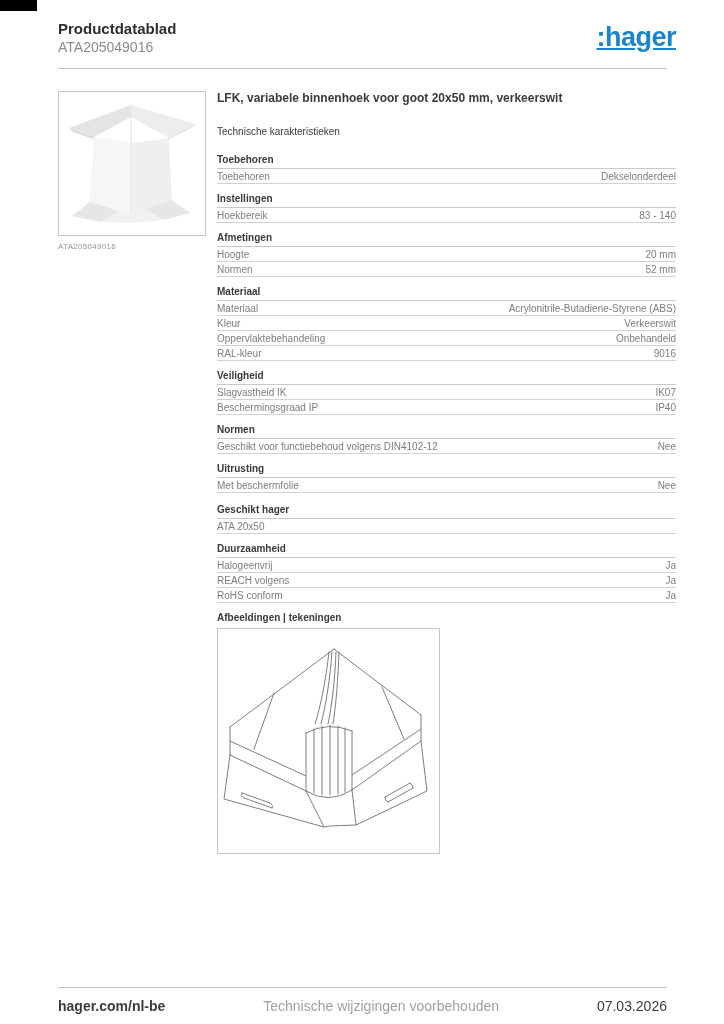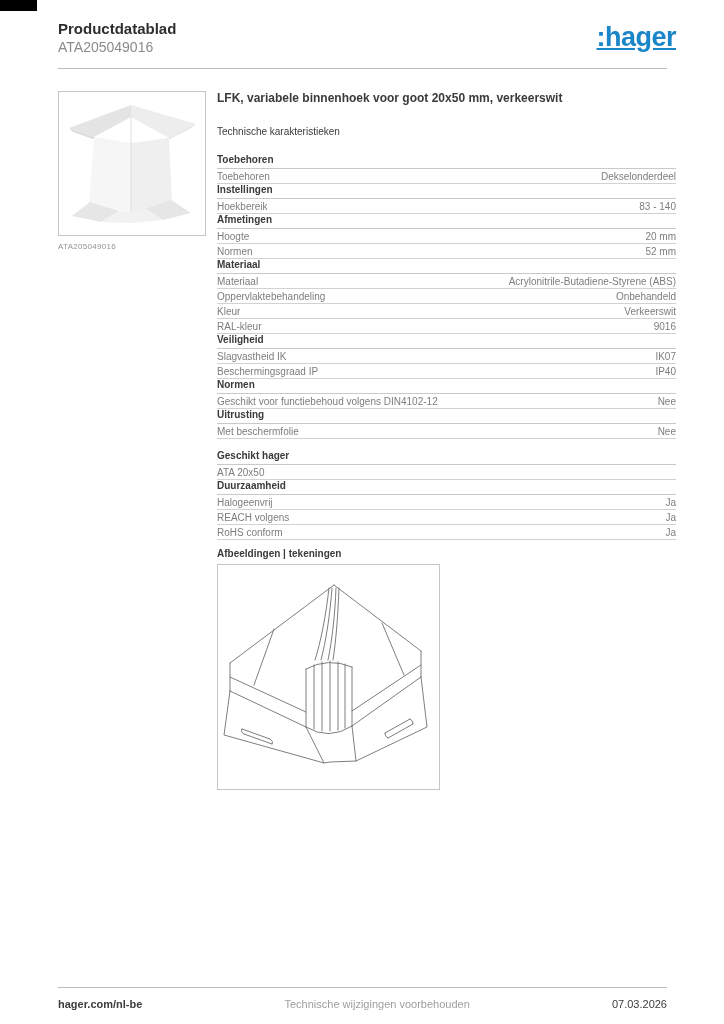--- a/index.html
+++ b/index.html
@@ -41,7 +41,7 @@
   .content-col { position: absolute; left: 217px; top: 92px; width: 459px; }
   .product-title { font-size: 12px; font-weight: bold; color: #3a3a3a; line-height: 12px; margin-bottom: 22px; }
   .tech-heading  { font-size: 10px; font-weight: normal; color: #3a3a3a; line-height: 12px; margin-bottom: 16px; }
-  .section { }
+  .section { margin-bottom: 9px; }
   .section-heading {
     font-size: 10px; font-weight: bold; color: #3a3a3a;
     line-height: 12px; padding-bottom: 2px;

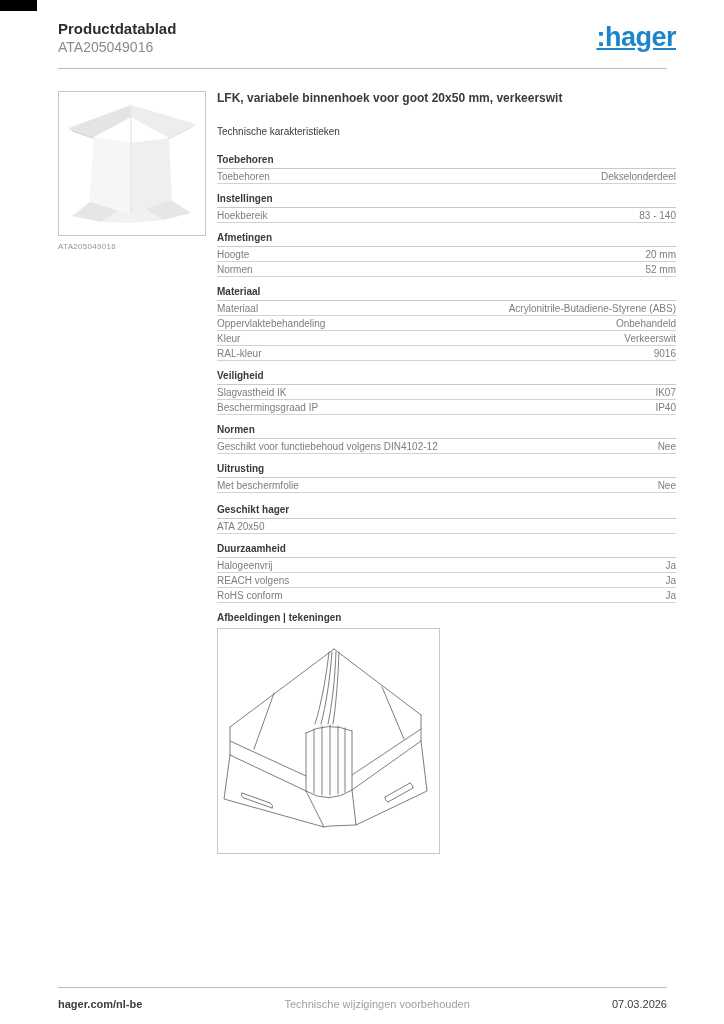--- a/index.html
+++ b/index.html
@@ -145,12 +145,12 @@
           <span class="row-value">Acrylonitrile-Butadiene-Styrene (ABS)</span>
         </div>
         <div class="spec-row">
+          <span class="row-label">Kleur</span>
+          <span class="row-value">Verkeerswit</span>
+        </div>
+        <div class="spec-row">
           <span class="row-label">Oppervlaktebehandeling</span>
           <span class="row-value">Onbehandeld</span>
-        </div>
-        <div class="spec-row">
-          <span class="row-label">Kleur</span>
-          <span class="row-value">Verkeerswit</span>
         </div>
         <div class="spec-row">
           <span class="row-label">RAL-kleur</span>

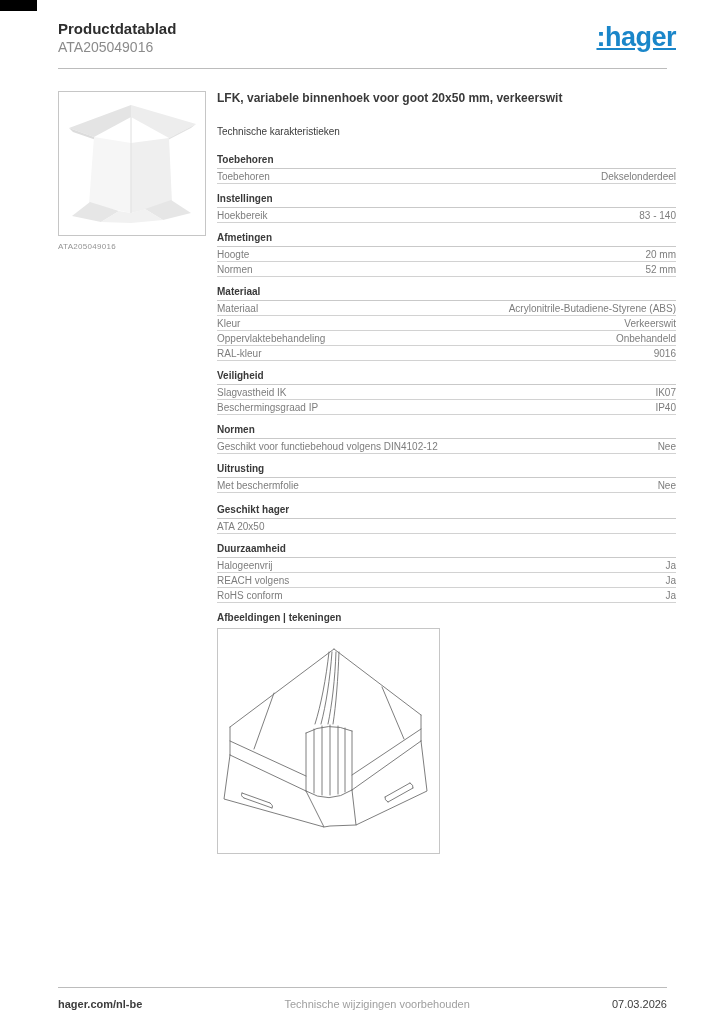--- a/index.html
+++ b/index.html
@@ -68,7 +68,7 @@
   .footer {
     position: absolute; left: 58px; top: 998px; width: 609px;
     display: flex; justify-content: space-between; align-items: baseline;
-    font-size: 11px;
+    font-size: 14px;
   }
   .footer-left  { font-weight: bold; color: #3c3c3c; }
   .footer-center{ color: #9f9f9f; }

